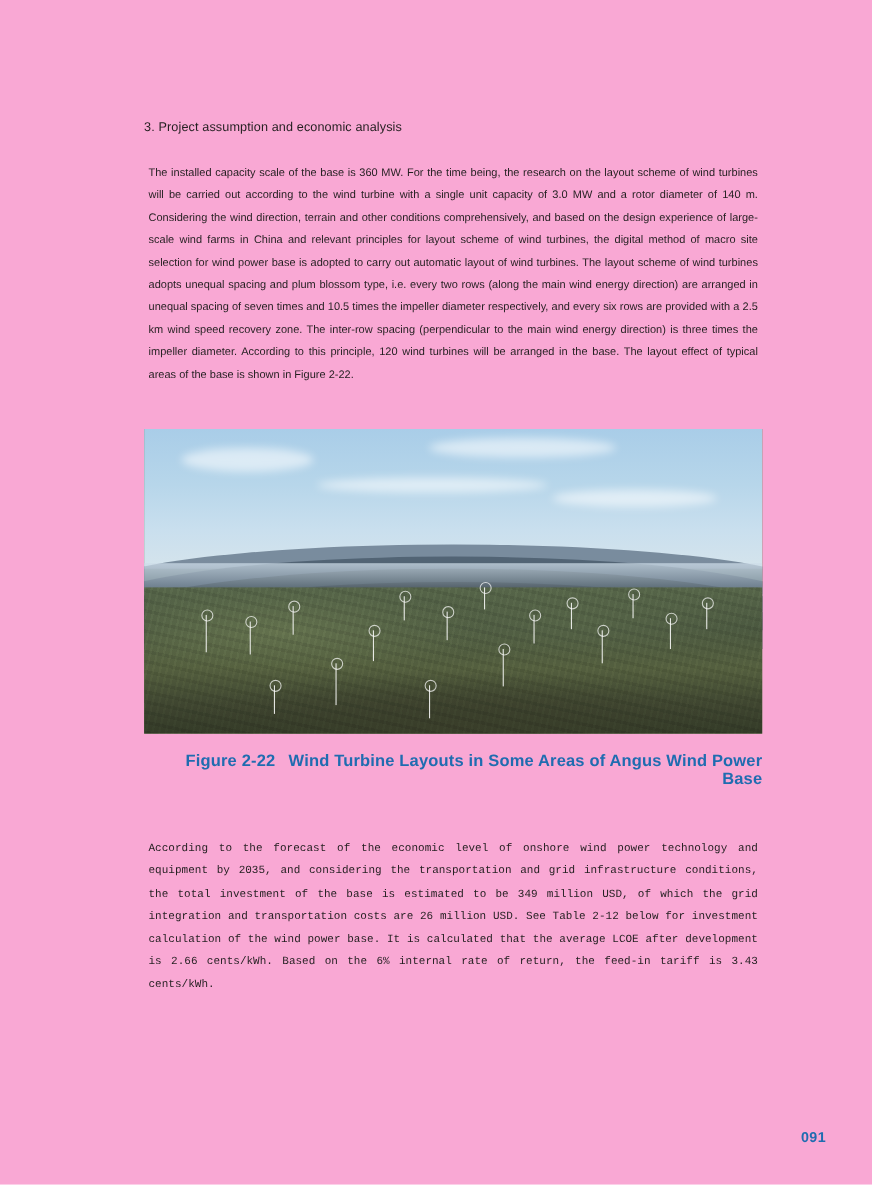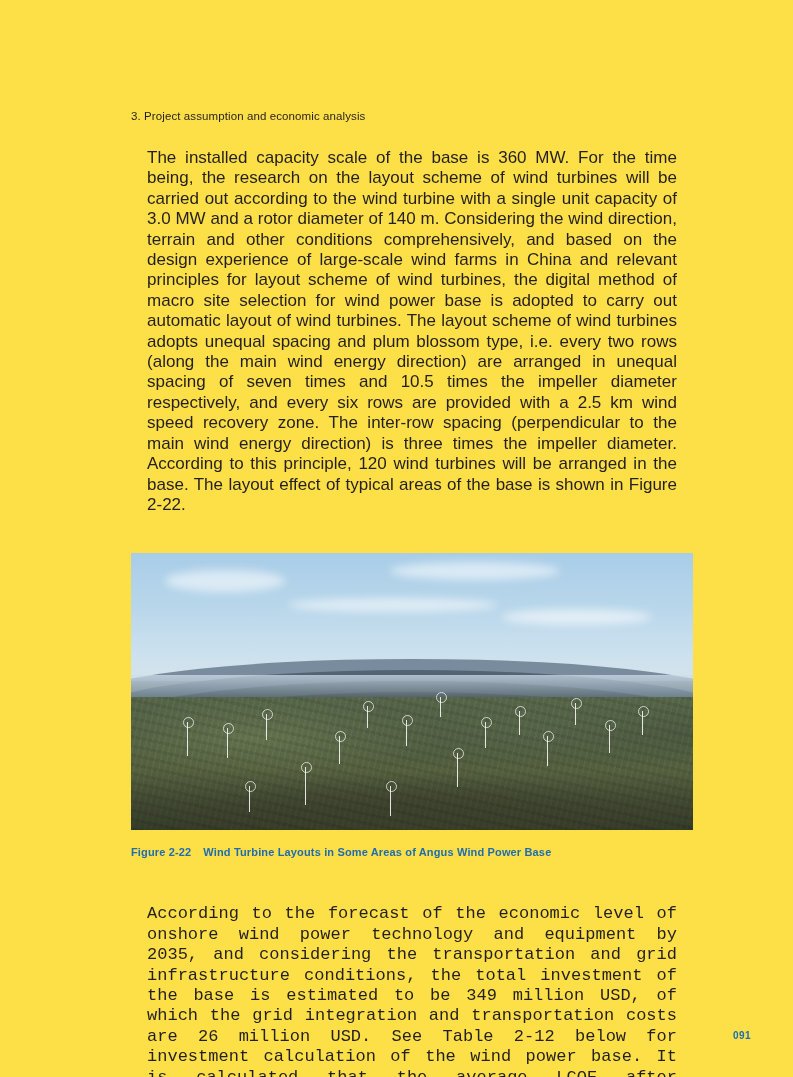--- a/index.html
+++ b/index.html
@@ -20,7 +20,7 @@
     left: 0; top: 0;
     width: 793px;
     height: 1077px;
-    background: #fde047;
+    background: #f9a8d4;
   }
   .content {
     position: absolute;

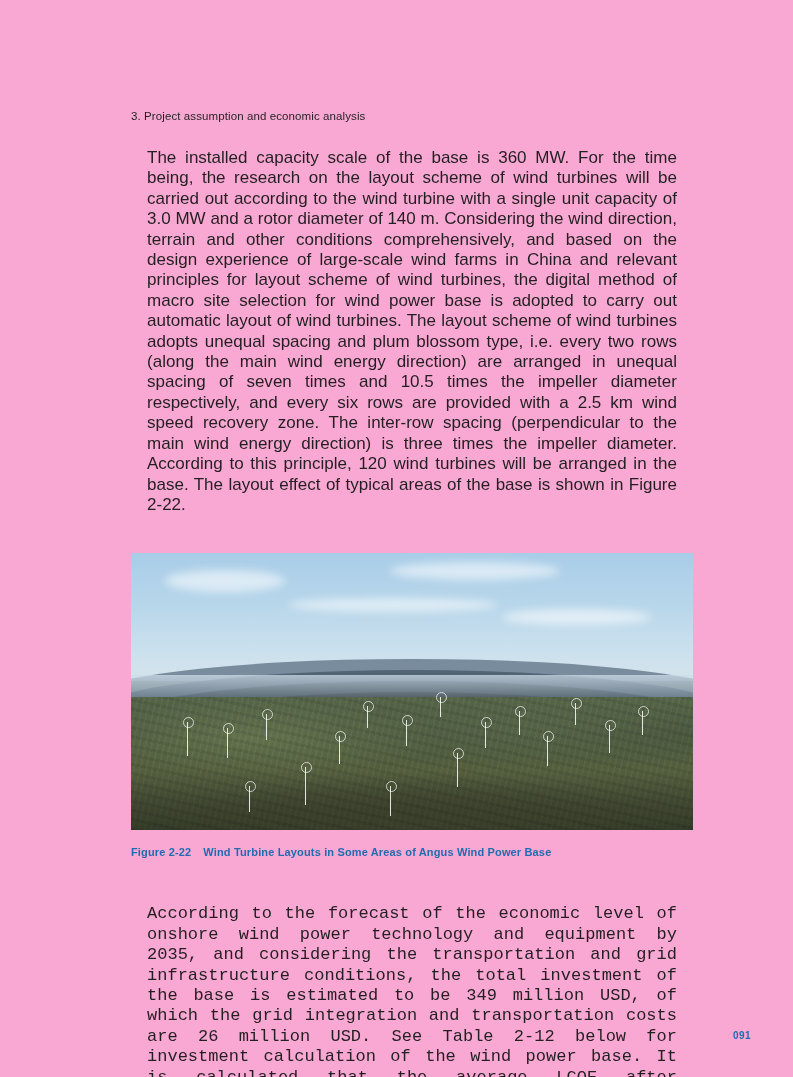--- a/index.html
+++ b/index.html
@@ -37,12 +37,12 @@
     font-weight: 400;
   }
   .body-para {
-    font-size: 17px;
+    font-size: 10px;
     line-height: 20.4px;
     text-align: justify;
     text-justify: inter-word;
     color: #231f20;
-    margin: 16px;
+    margin: 4px;
     letter-spacing: 0.01px;
   }
   .figure-block {

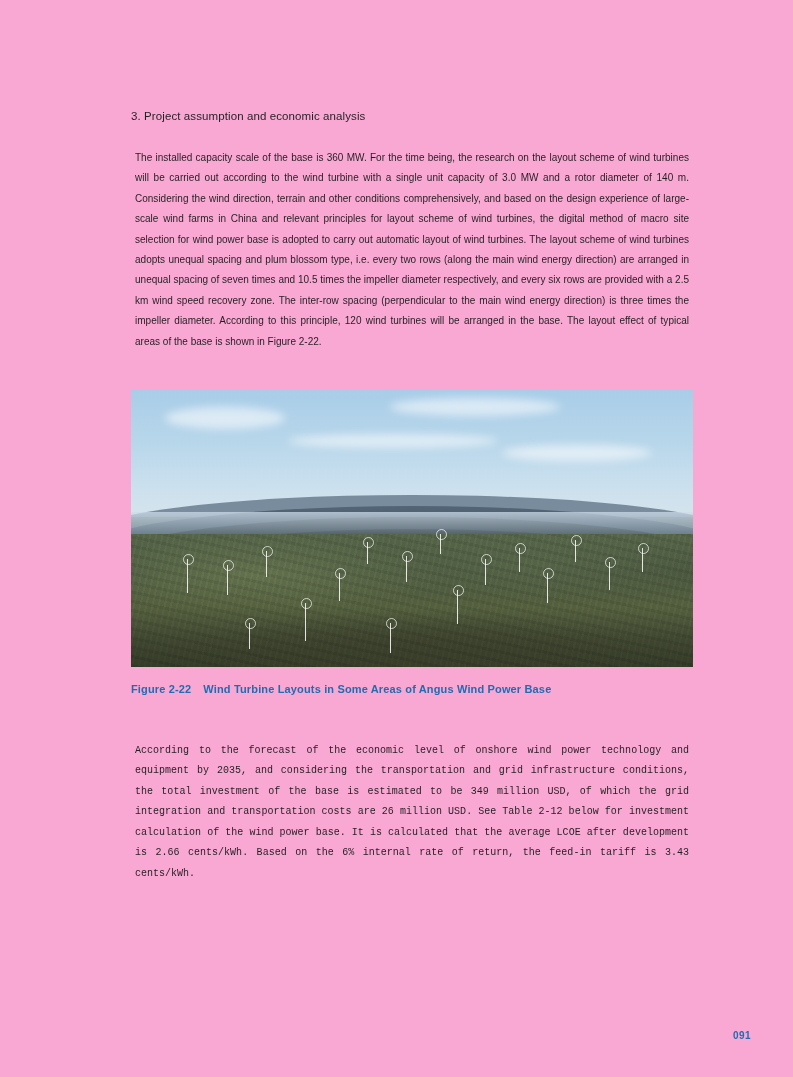--- a/index.html
+++ b/index.html
@@ -145,8 +145,8 @@
   }
   .figure-caption {
     margin-top: 16px;
-    text-align: left;
-    font-size: 11px;
+    text-align: right;
+    font-size: 15px;
     font-weight: bold;
     color: #1f6cb0;
     letter-spacing: 0.15px;

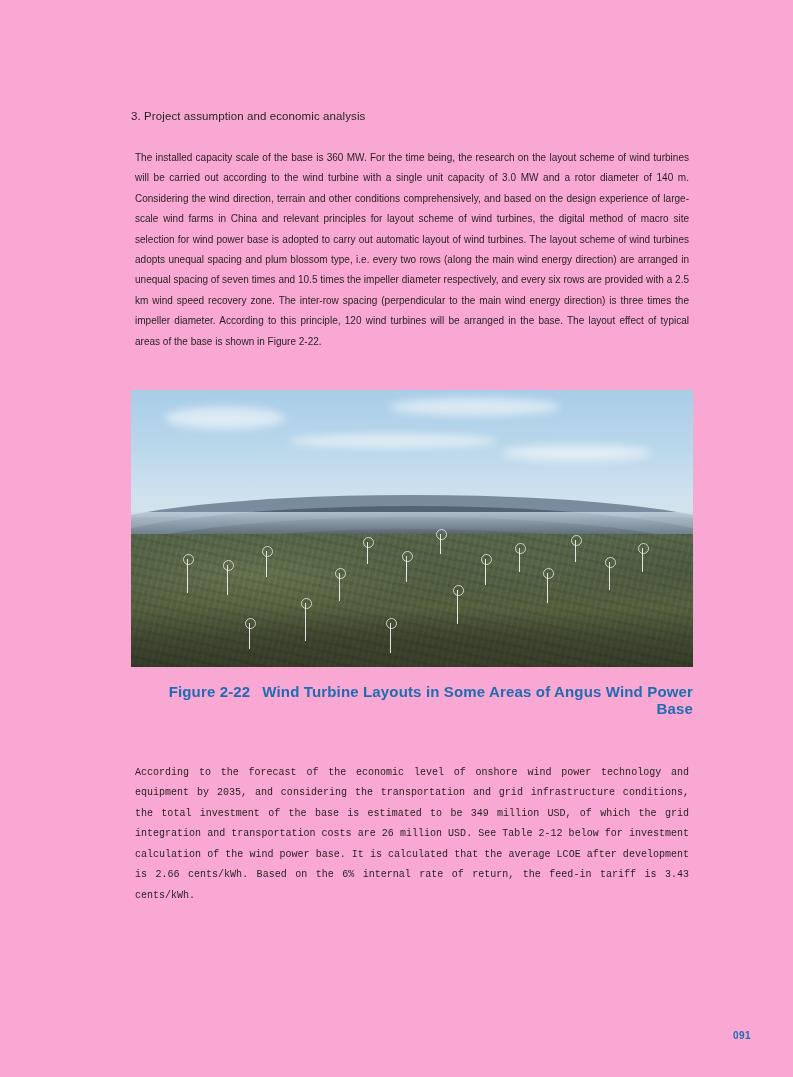--- a/index.html
+++ b/index.html
@@ -160,7 +160,7 @@
     position: absolute;
     right: 42px;
     bottom: 36px;
-    font-size: 10px;
+    font-size: 13px;
     font-weight: bold;
     color: #1f6cb0;
     letter-spacing: 0.4px;

